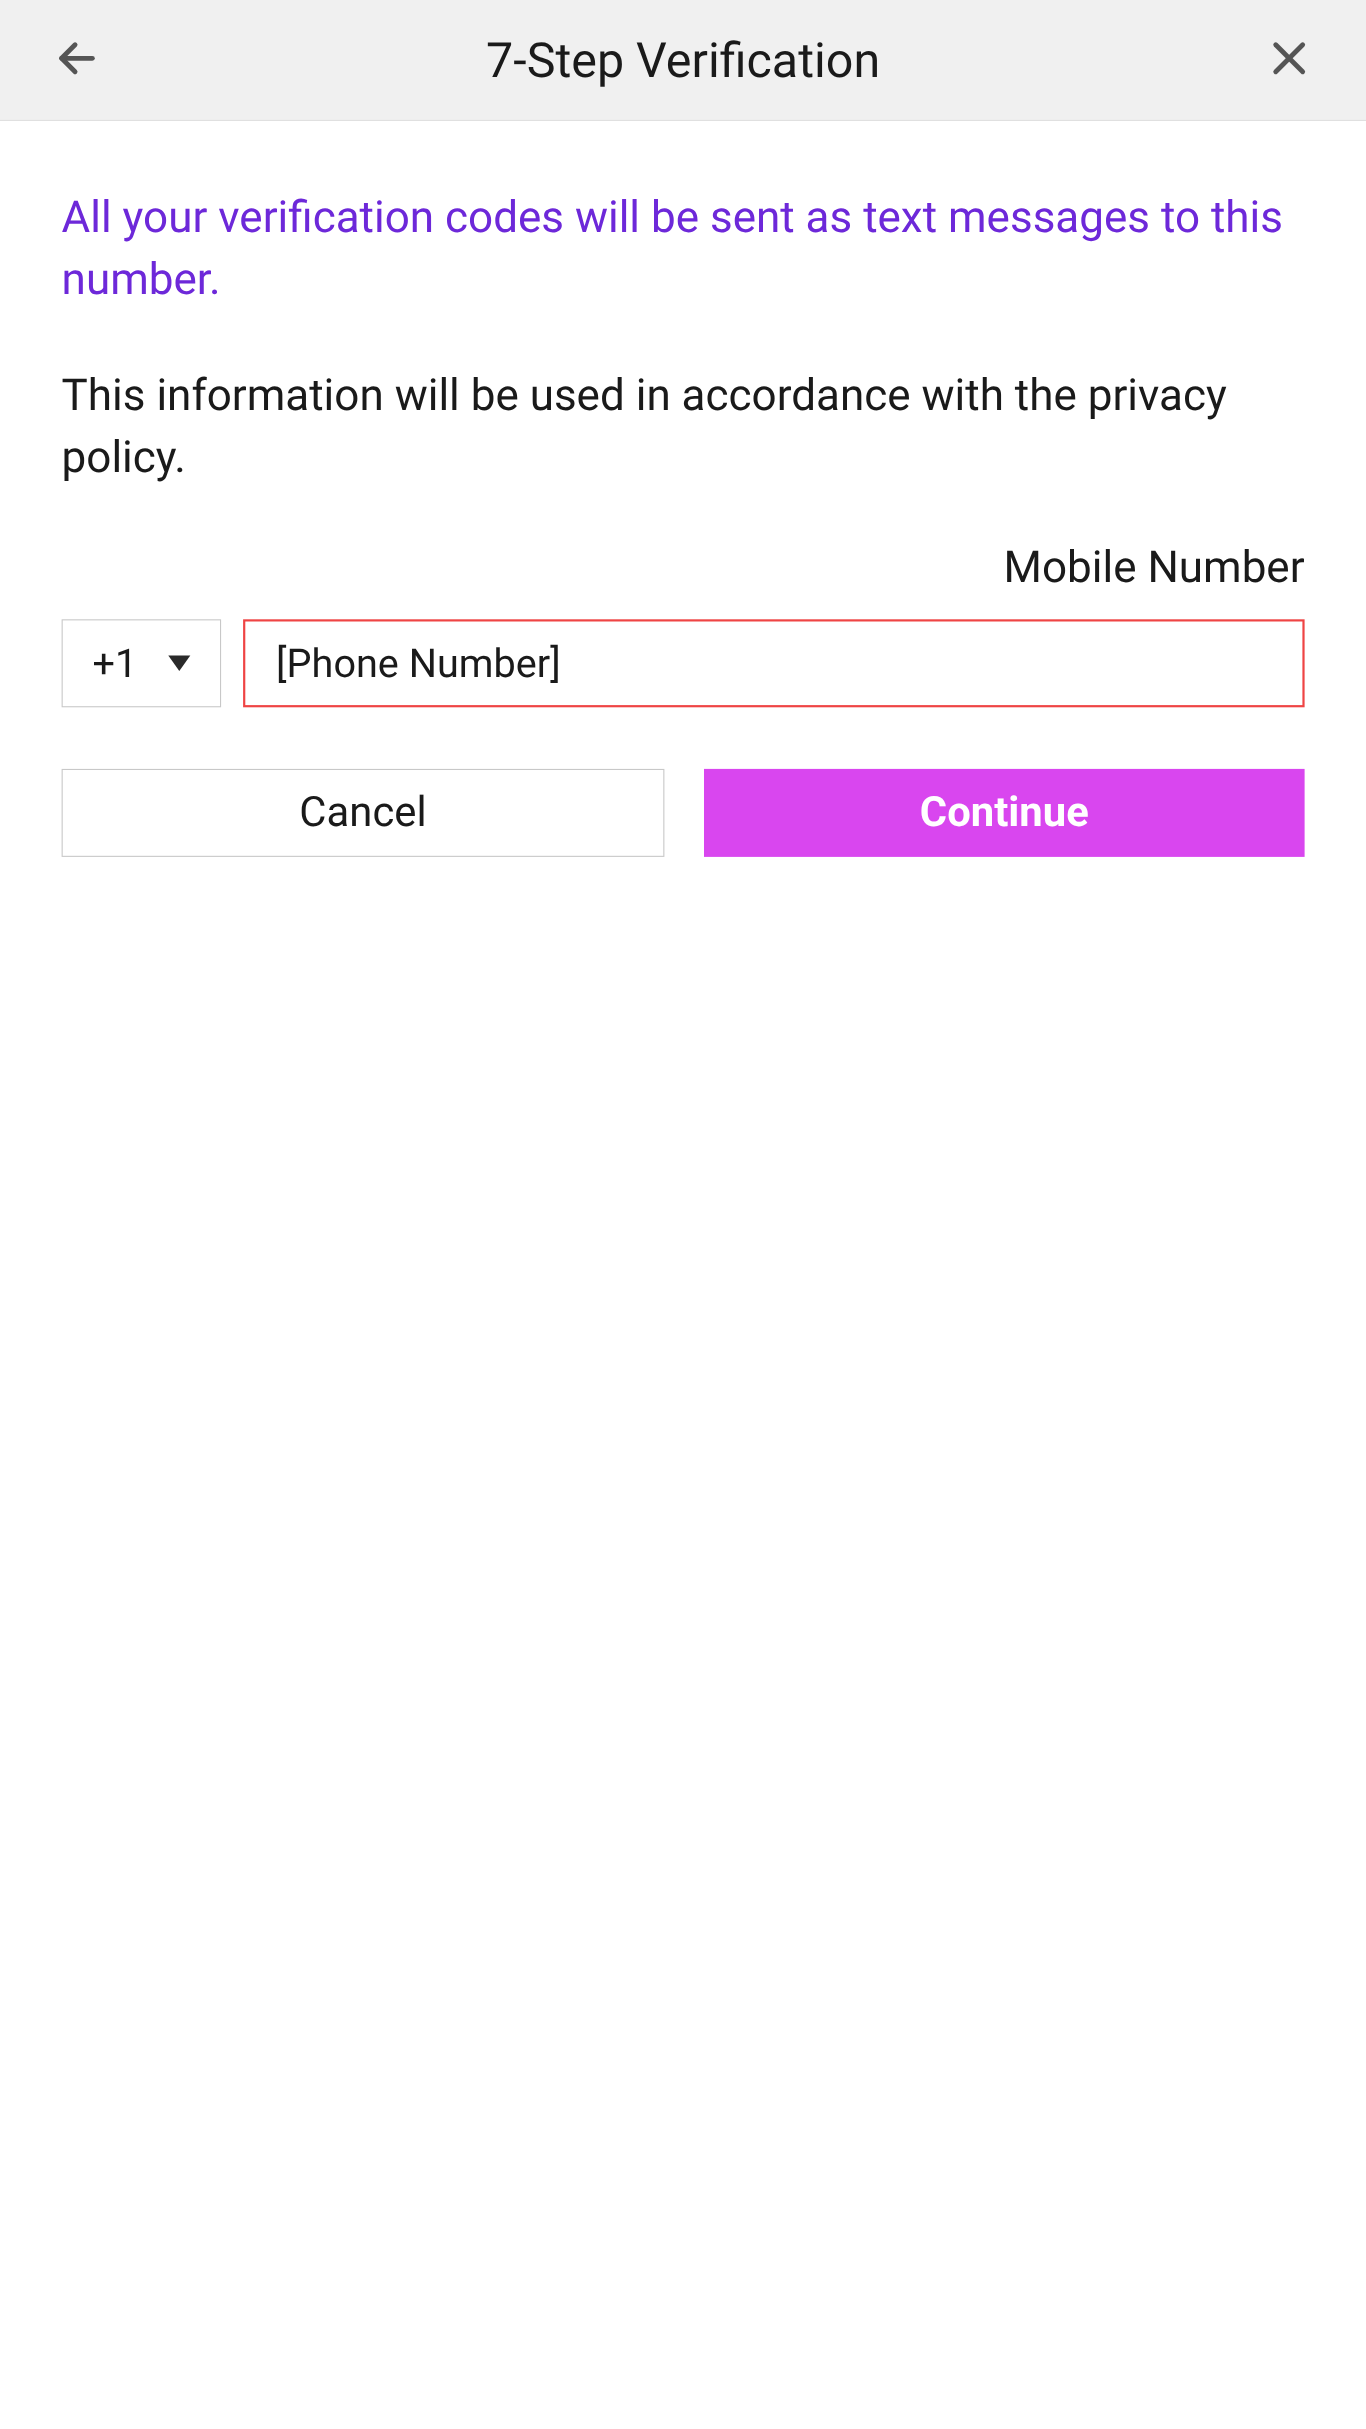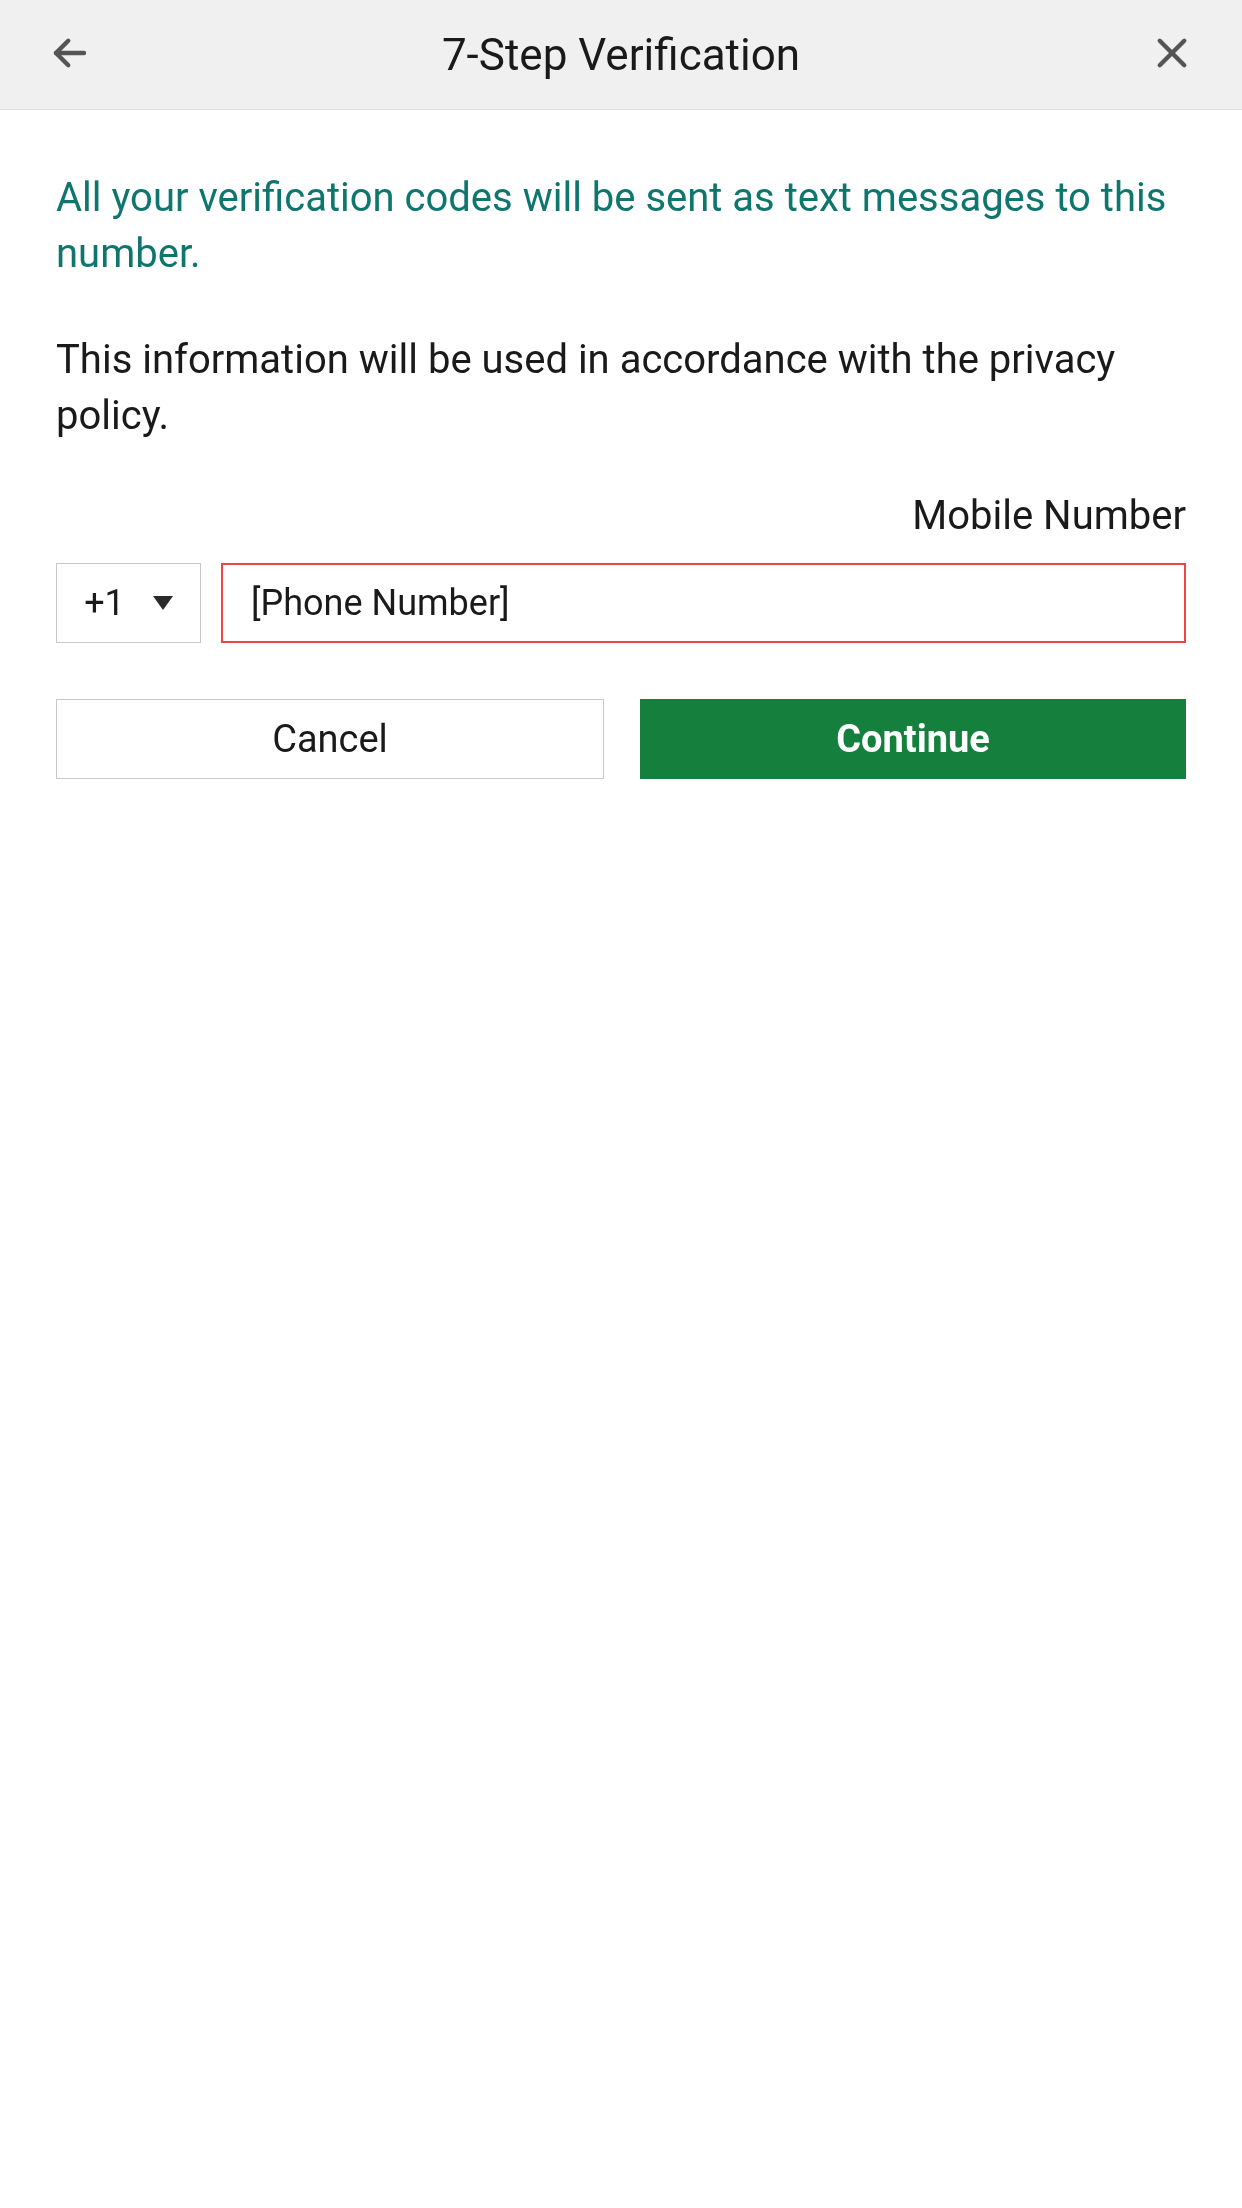--- a/index.html
+++ b/index.html
@@ -51,7 +51,7 @@
     .description {
       font-size: 40px;
       line-height: 1.4;
-      color: #0f766e;
+      color: #6d28d9;
       margin-bottom: 50px;
     }
     .description2 {

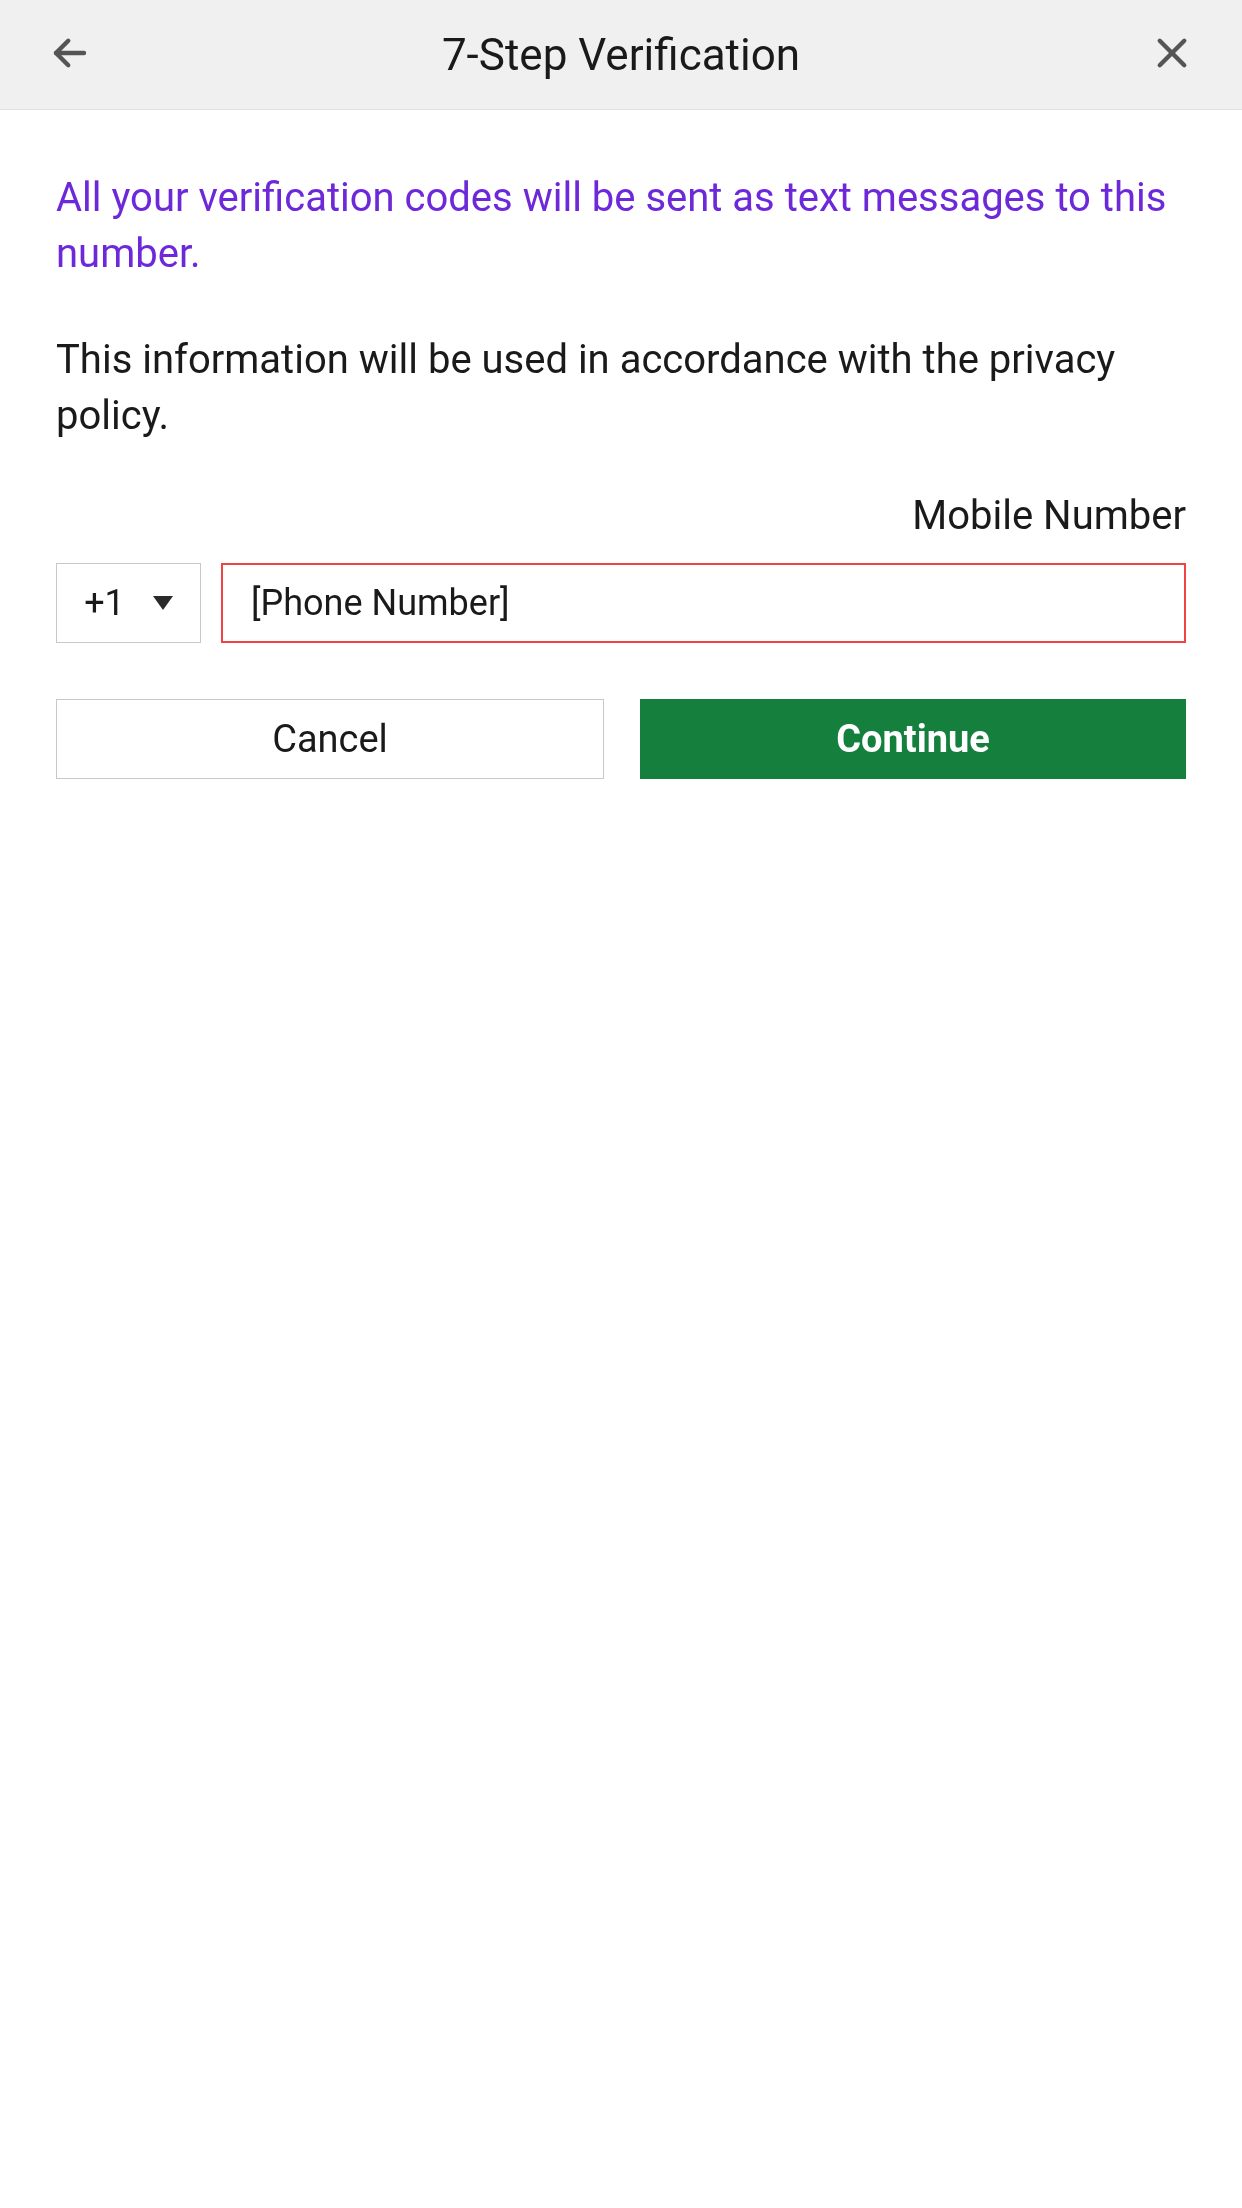--- a/index.html
+++ b/index.html
@@ -124,7 +124,7 @@
       font-weight: 400;
     }
     .btn-continue {
-      background: #15803d;
+      background: #d946ef;
       color: #ffffff;
       font-weight: 700;
     }

